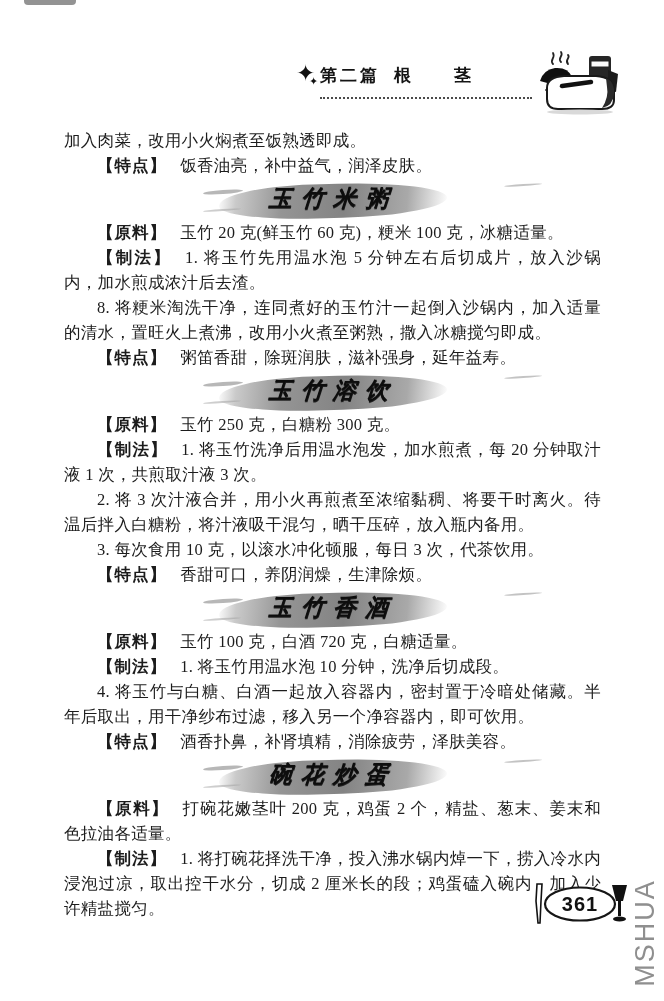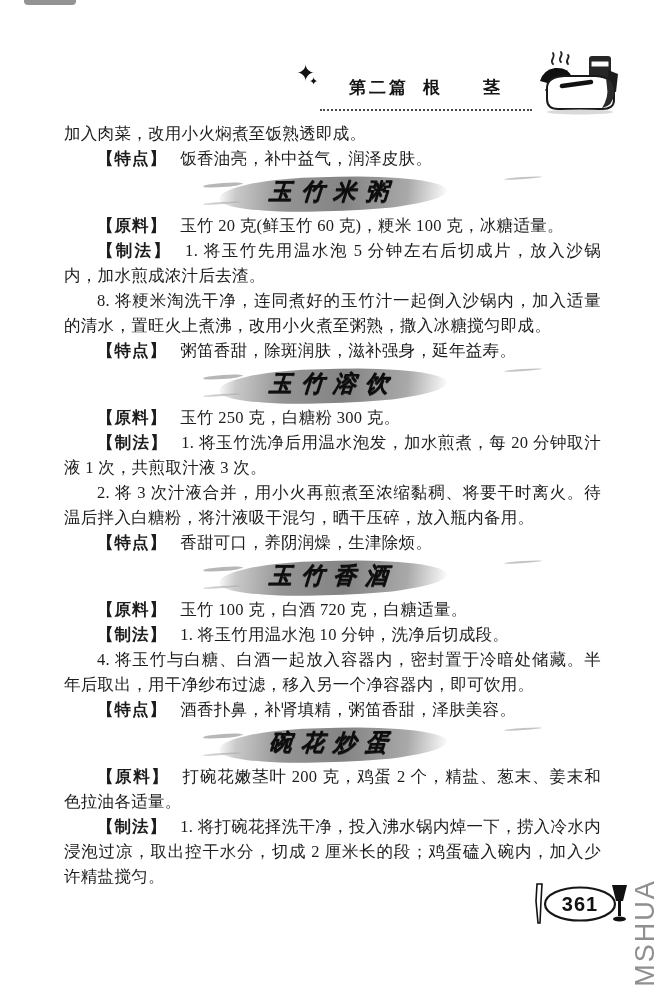--- a/index.html
+++ b/index.html
@@ -14,7 +14,7 @@
   .hdr{position:absolute;left:0;top:46px;width:664px;height:70px;}
   .hdr-star{position:absolute;left:296px;top:16px;font-size:23px;color:#111;line-height:1;}
   .hdr-star .small{position:absolute;left:13px;top:14px;font-size:11px;}
-  .hdr-rule{position:absolute;left:320px;top:16px;width:212px;height:47px;border-bottom:2px dotted #4a4a4a;text-align:center;}
+  .hdr-rule{position:absolute;left:320px;top:4px;width:212px;height:47px;border-bottom:2px dotted #4a4a4a;text-align:left;}
   .hdr-title{
     display:inline-block;margin-top:14px;font-family:"Liberation Sans", sans-serif;
     font-size:17px;font-weight:700;letter-spacing:3px;color:#151515;

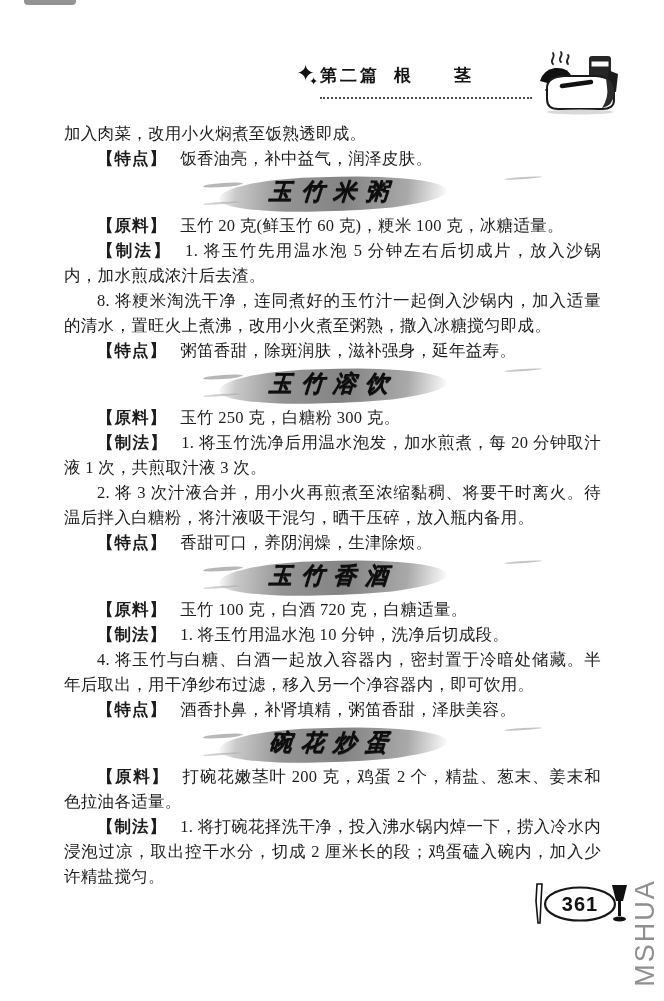--- a/index.html
+++ b/index.html
@@ -24,7 +24,7 @@
 
   
   .content{
-    position:absolute;left:64px;top:121px;width:537px;
+    position:absolute;left:64px;top:128px;width:537px;
     font-size:16.5px;line-height:25px;letter-spacing:.3px;text-align:justify;
   }
   .content p{margin:0;text-indent:2em;}

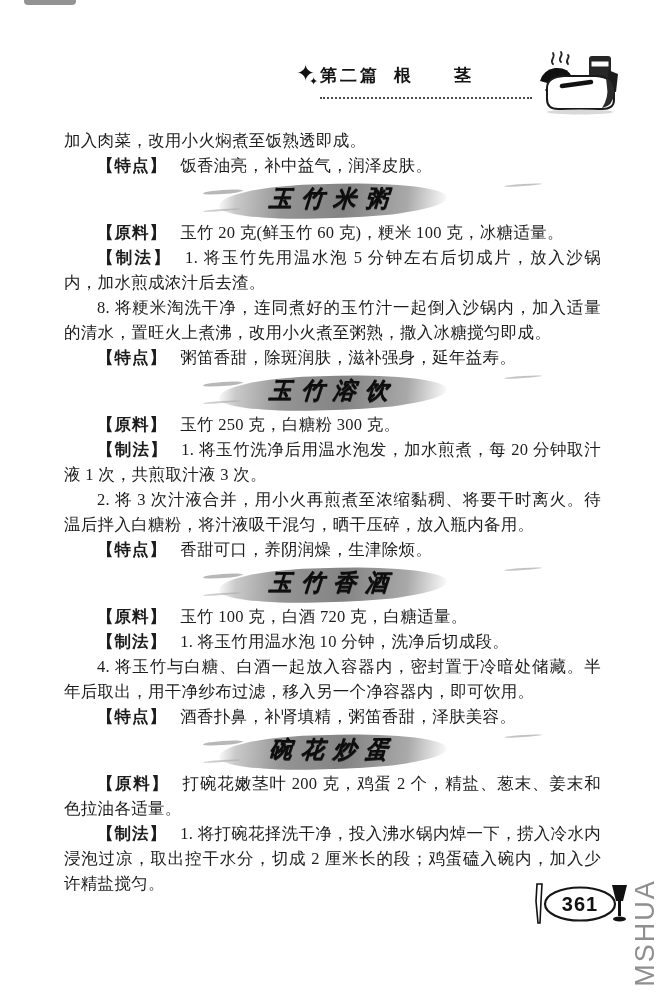--- a/index.html
+++ b/index.html
@@ -125,6 +125,7 @@
 
     <p><span>2. 将 3 次汁液合并，用小火再煎煮至浓缩黏稠、将要干时离火。待温后拌入白糖粉，将汁液吸干混匀，晒干压碎，放入瓶内备用。</span></p>
 
+    <p><span>3. 每次食用 10 克，以滚水冲化顿服，每日 3 次，代茶饮用。</span></p>
 
     <p><b class="para-label">【特点】</b><span>香甜可口，养阴润燥，生津除烦。</span></p>
 

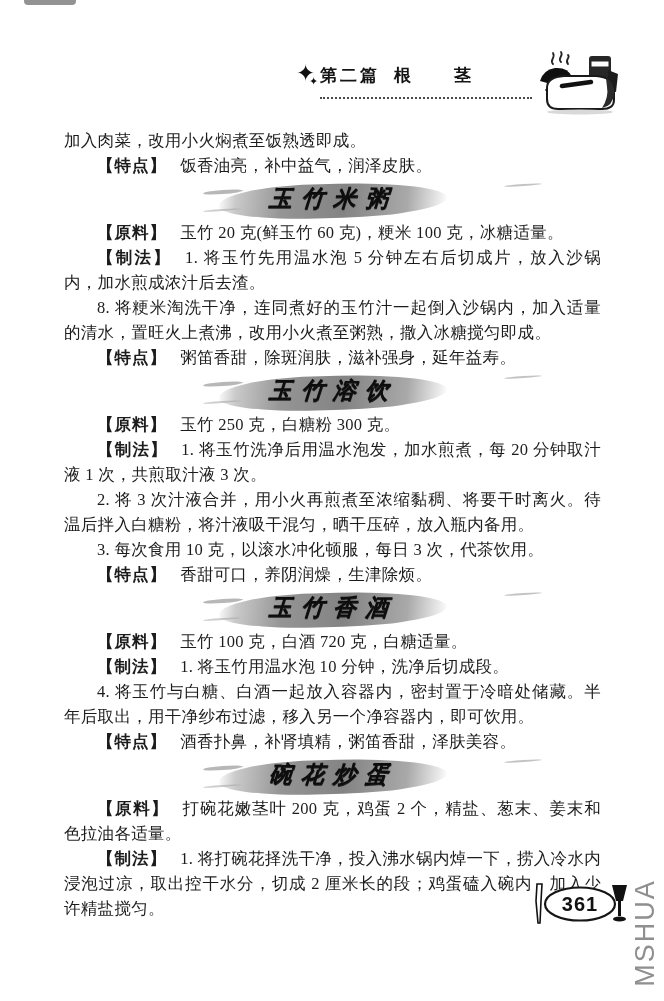--- a/index.html
+++ b/index.html
@@ -139,7 +139,7 @@
 
     <p><span>4. 将玉竹与白糖、白酒一起放入容器内，密封置于冷暗处储藏。半年后取出，用干净纱布过滤，移入另一个净容器内，即可饮用。</span></p>
 
-    <p><b class="para-label">【特点】</b><span>酒香扑鼻，补肾填精，粥笛香甜，泽肤美容。</span></p>
+    <p><b class="para-label">【特点】</b><span>酒香扑鼻，补肾填精，消除疲劳，泽肤美容。</span></p>
 
     <div class="recipe-title">
       <span class="brush"><span class="title-text">碗花炒蛋</span></span>

